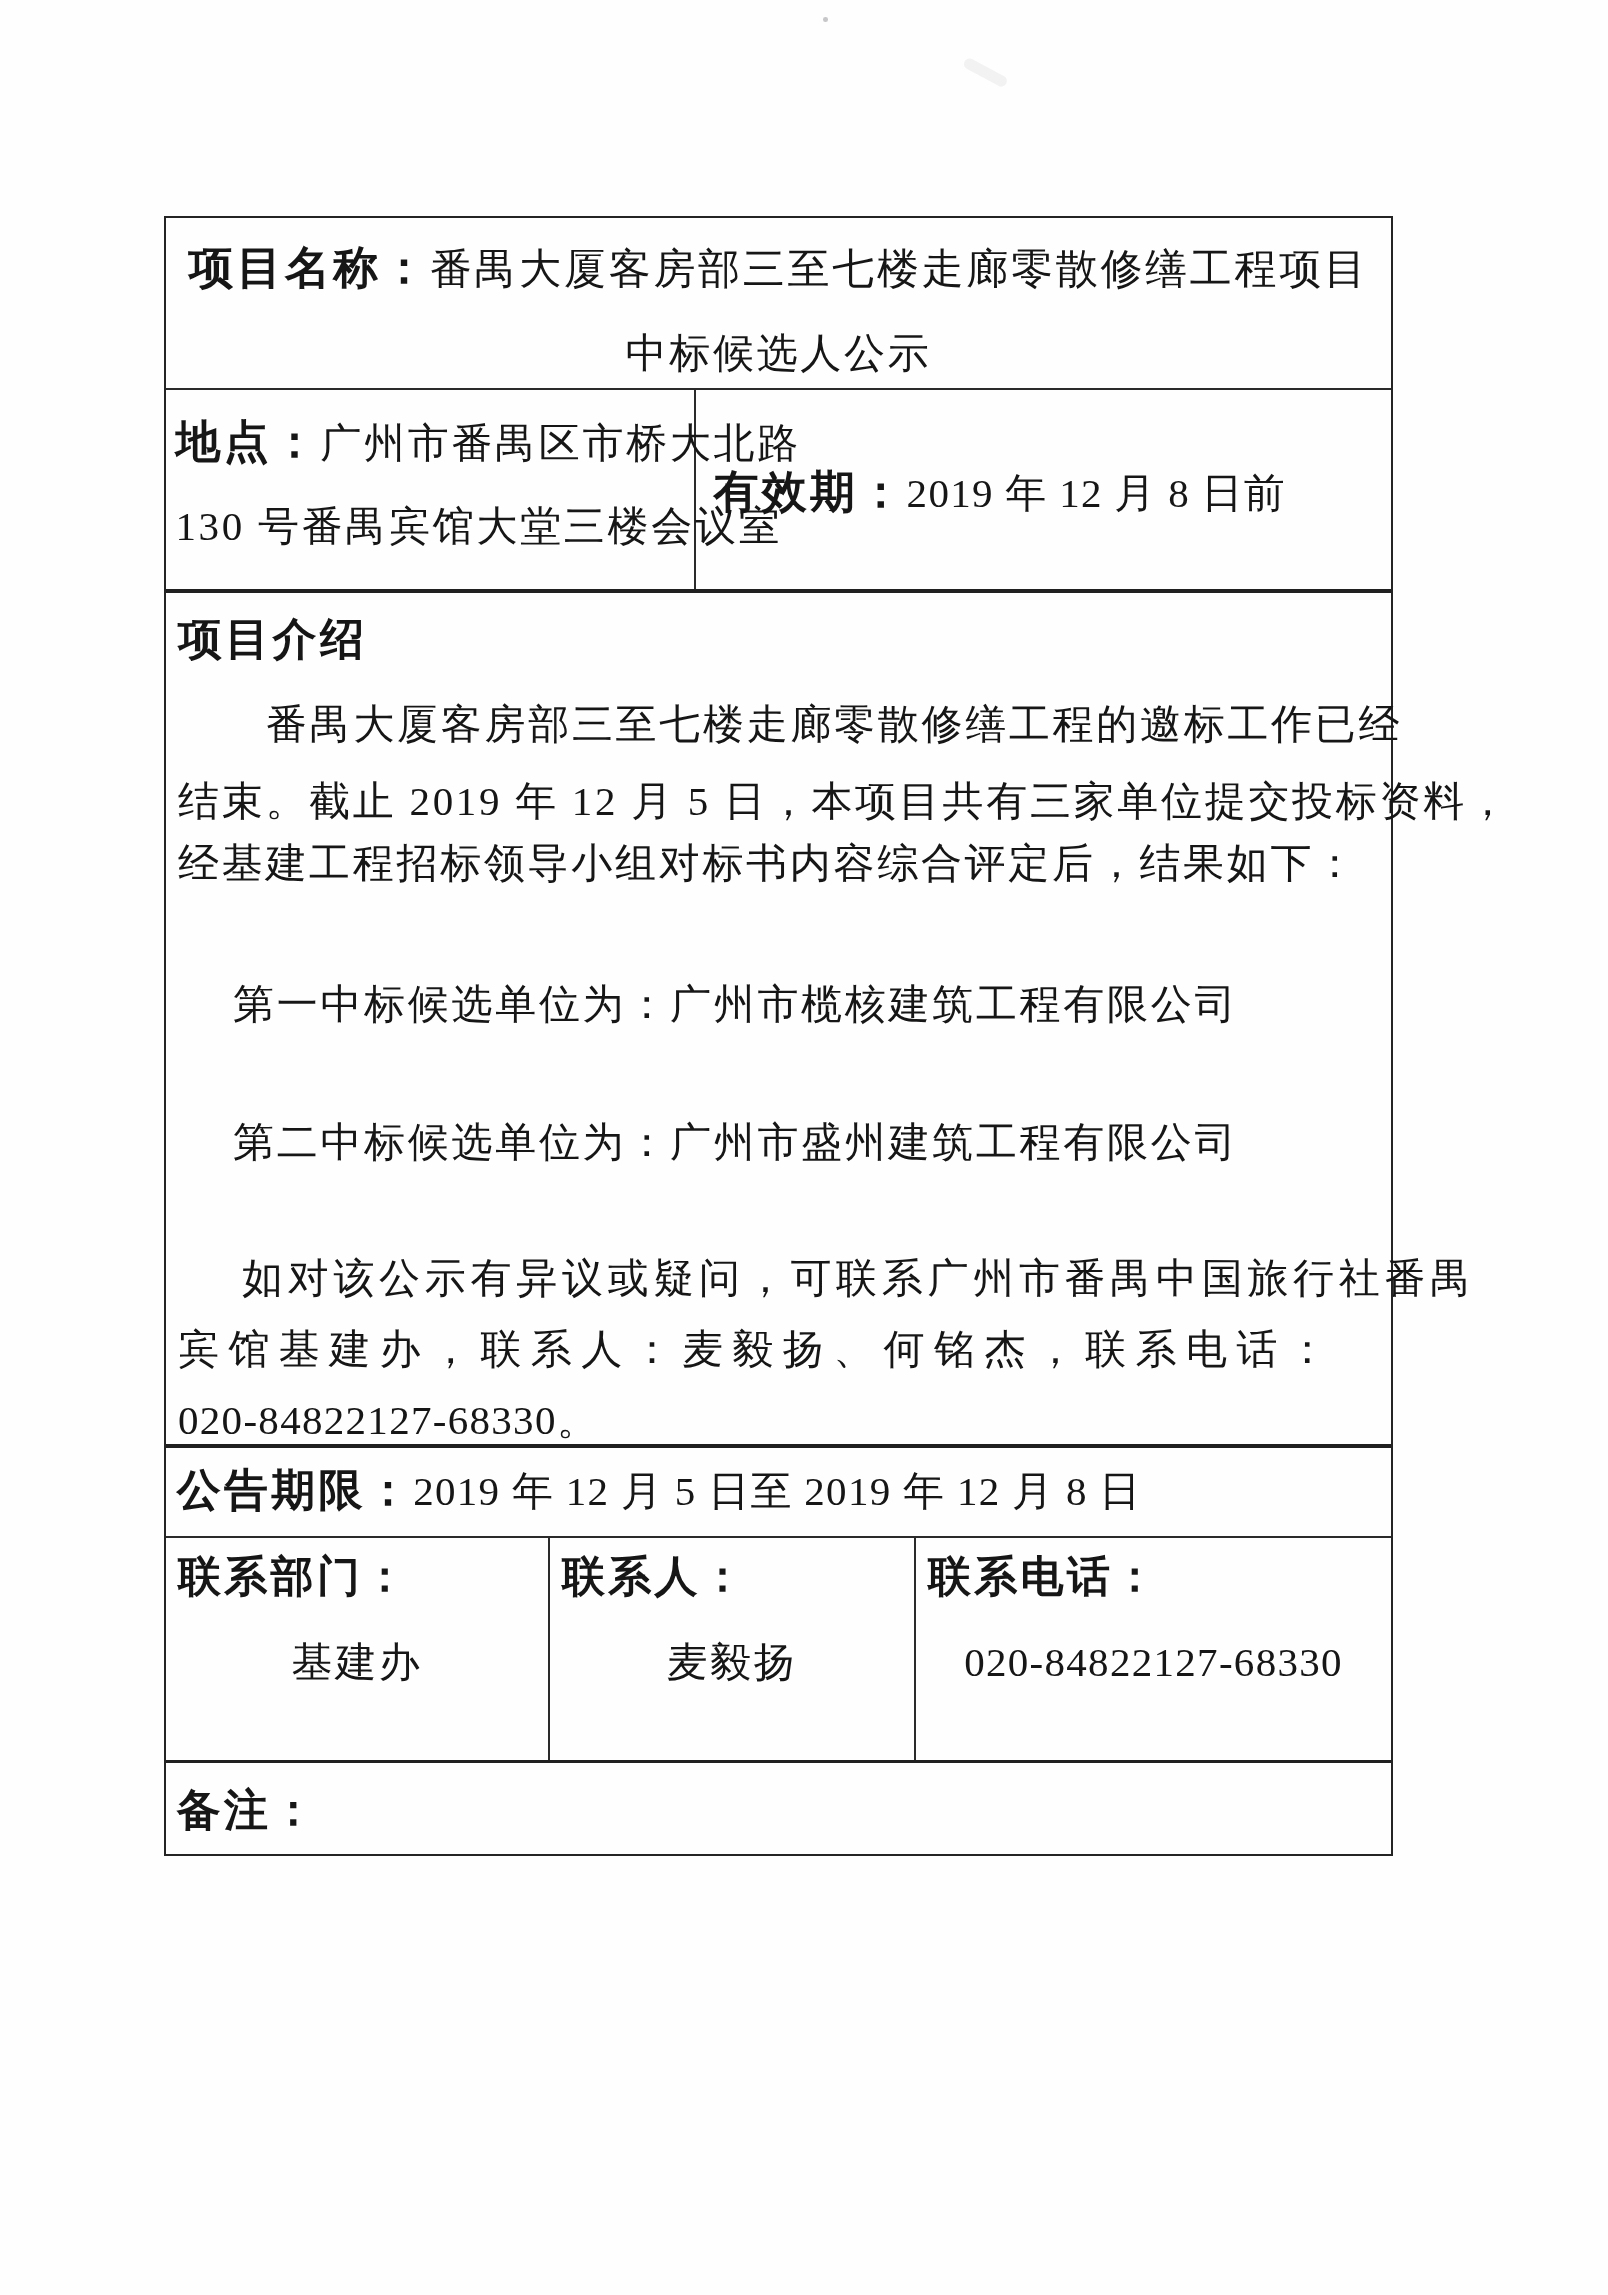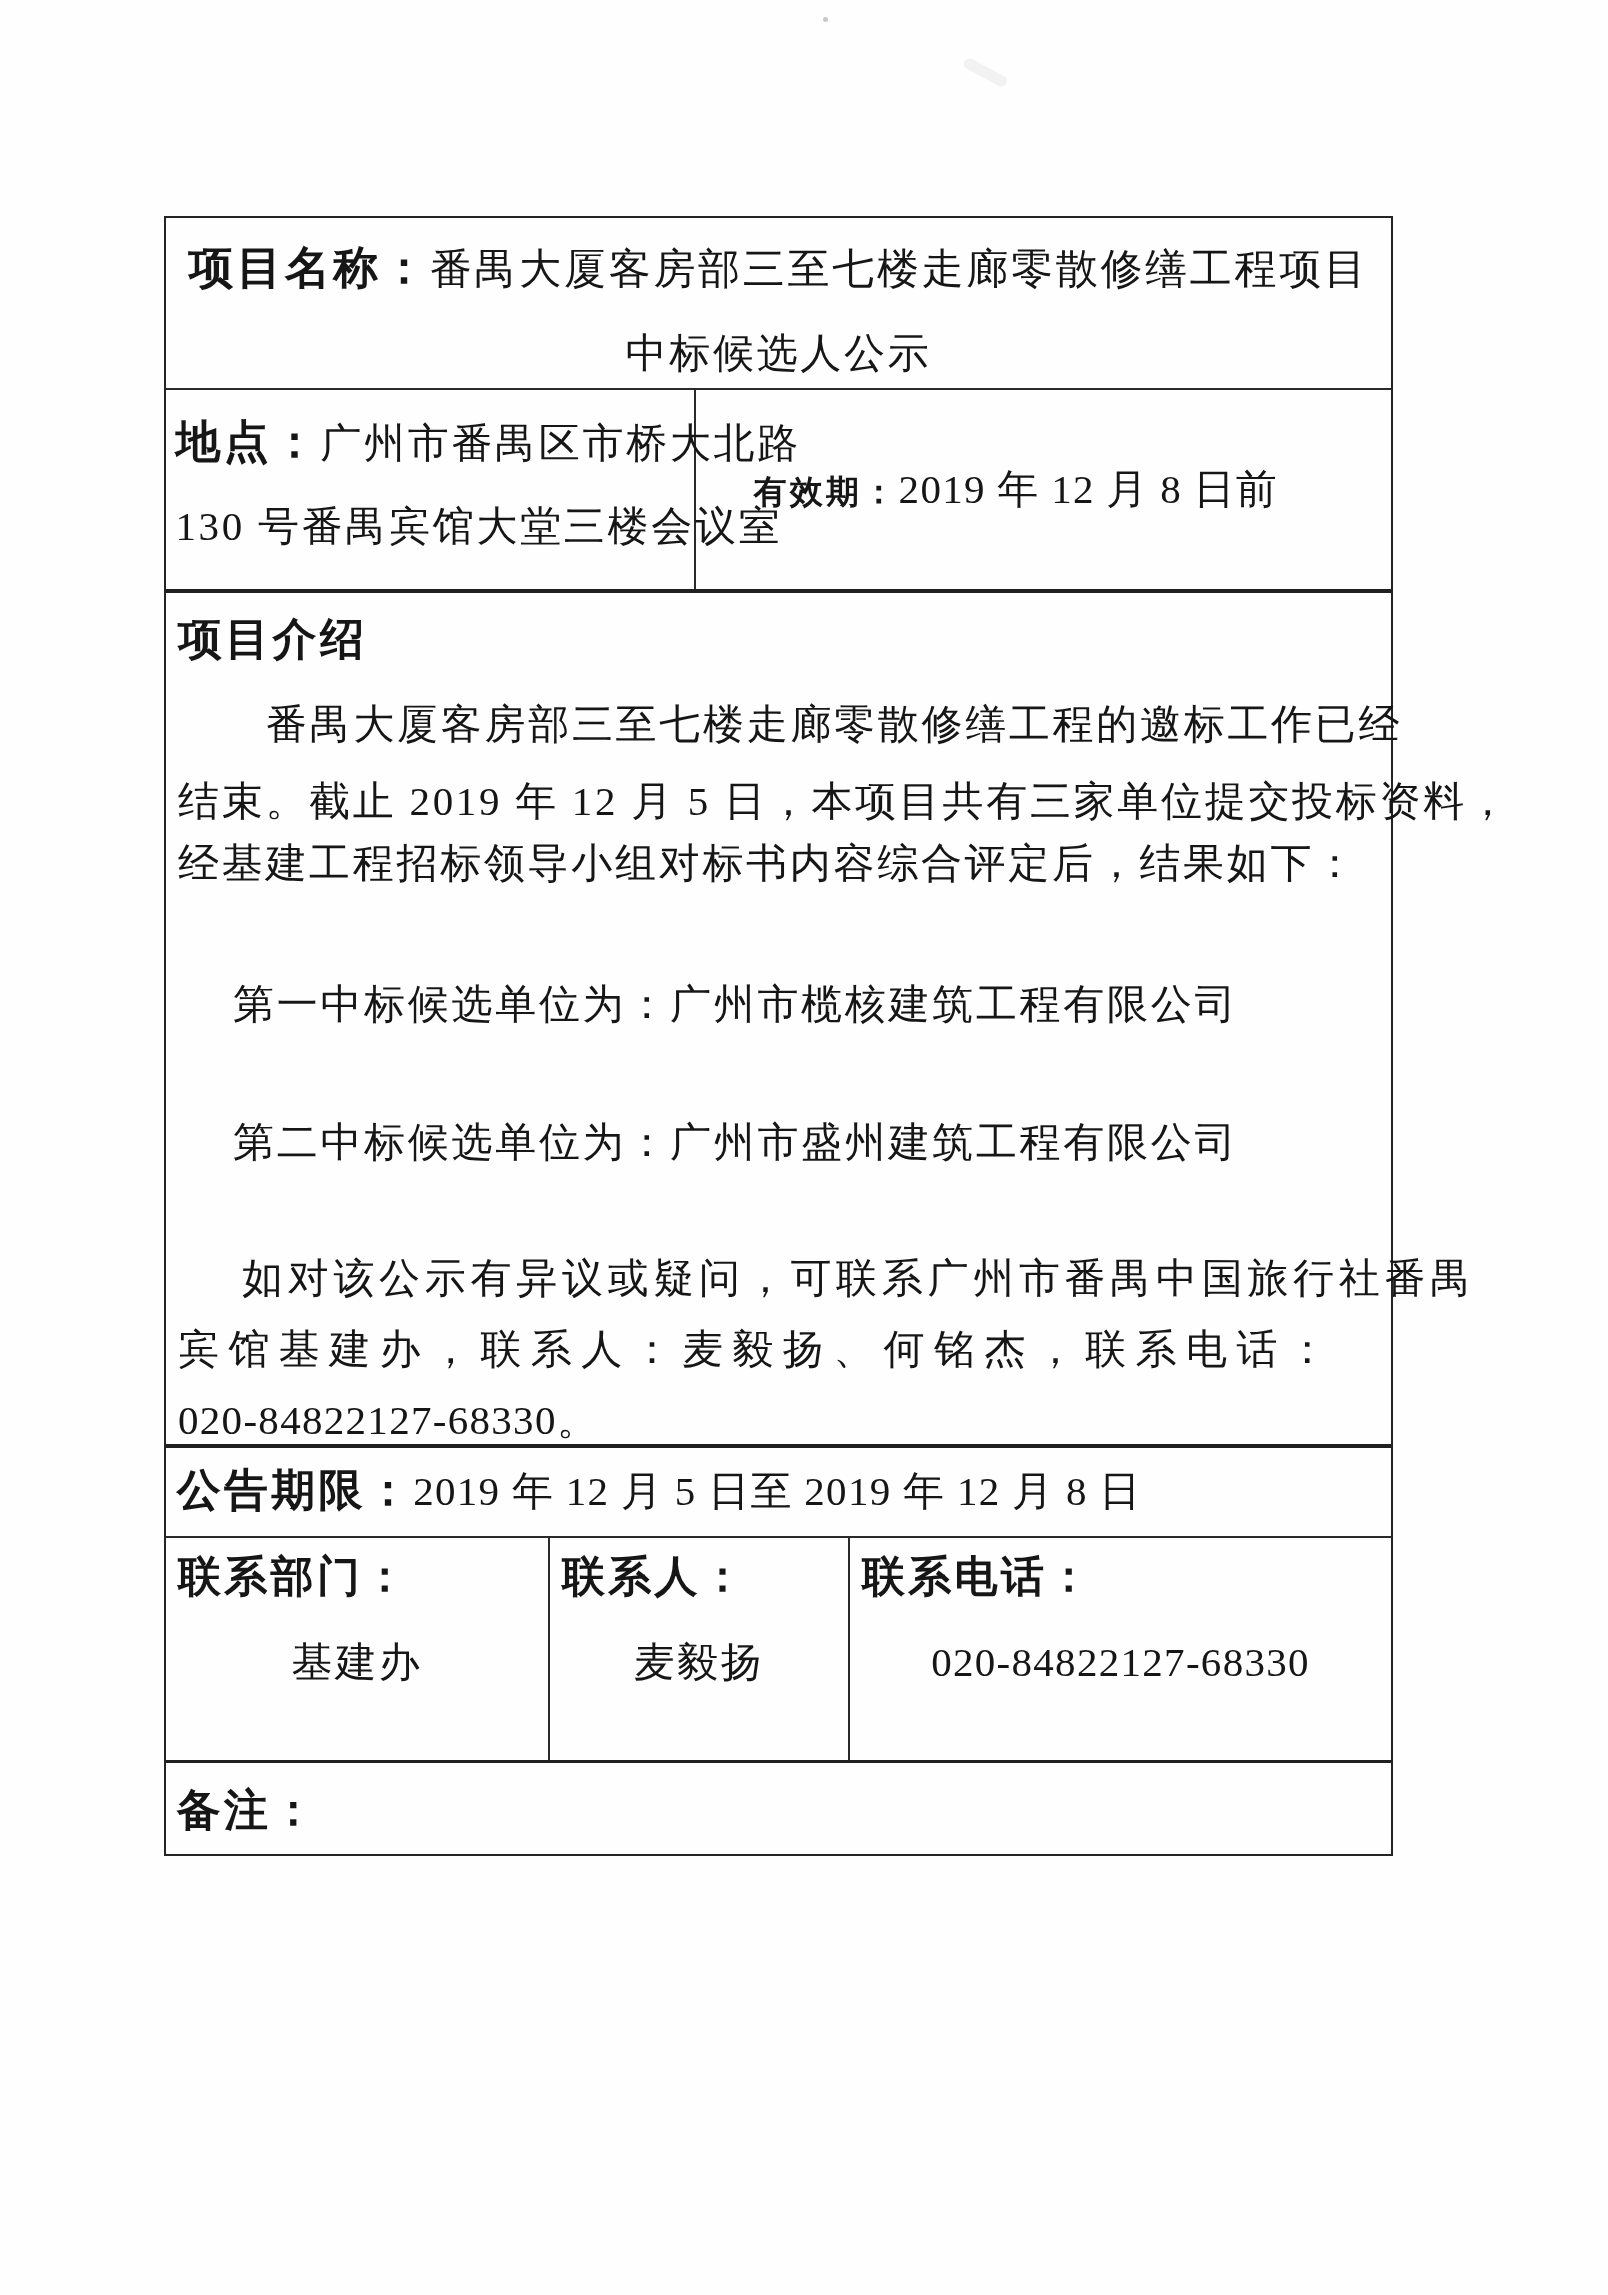--- a/index.html
+++ b/index.html
@@ -50,7 +50,7 @@
   .loc1 .b{font-size:45px;}
   .loc2{top:116px;left:9.4px;}
   .val1{top:79px;left:17.4px;}
-  .val1 .b{font-size:33px;margin-left:40px;}
+  .val1 .b{font-size:45px;}
   
   .i-head{top:24px;left:12px;font-size:44px;}
   .i-p1{top:111px;left:100px;}

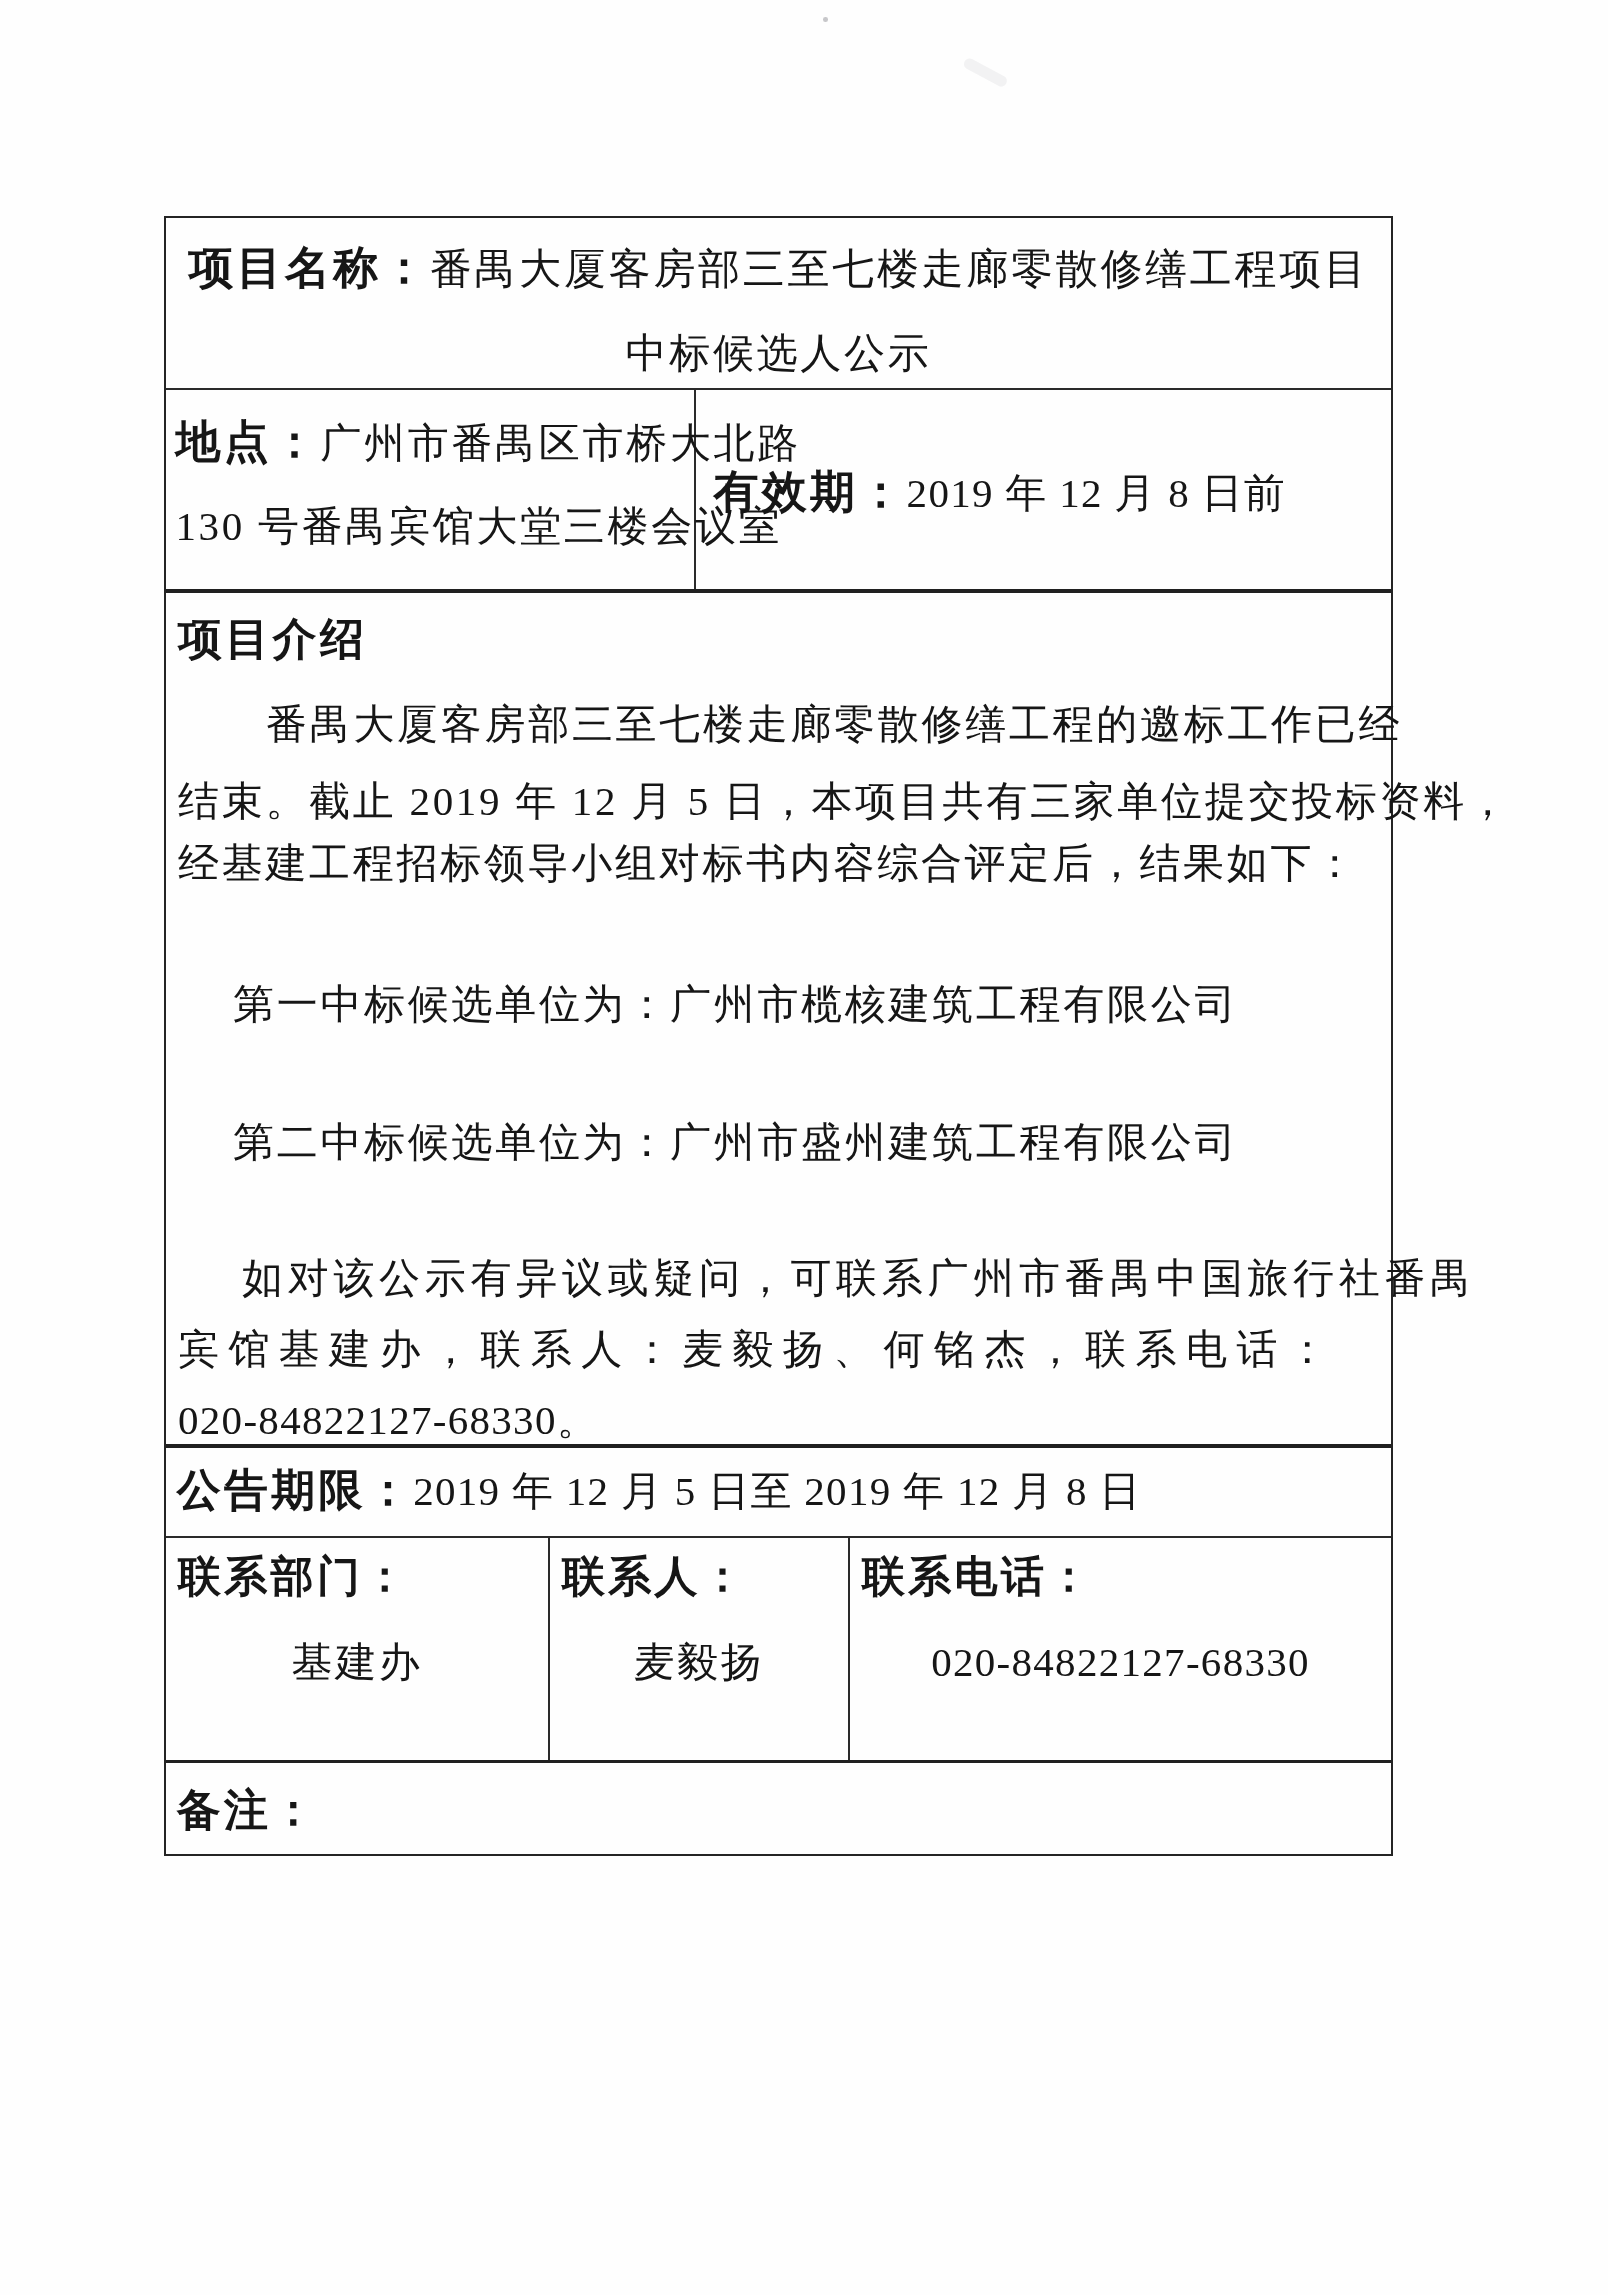--- a/index.html
+++ b/index.html
@@ -35,7 +35,7 @@
   .c-loc{width:530px;border-right:2.7px solid #2a2a2a;}
   .c-val{flex:1;}
   .c-dept{width:384px;border-right:2.7px solid #2a2a2a;}
-  .c-person{width:300px;border-right:2.7px solid #2a2a2a;}
+  .c-person{width:366px;border-right:2.7px solid #2a2a2a;}
   .c-phone{flex:1;}
   .ln{position:absolute;white-space:nowrap;font-size:41px;letter-spacing:2.7px;line-height:1;}
   .center{left:0;right:0;text-align:center;}

